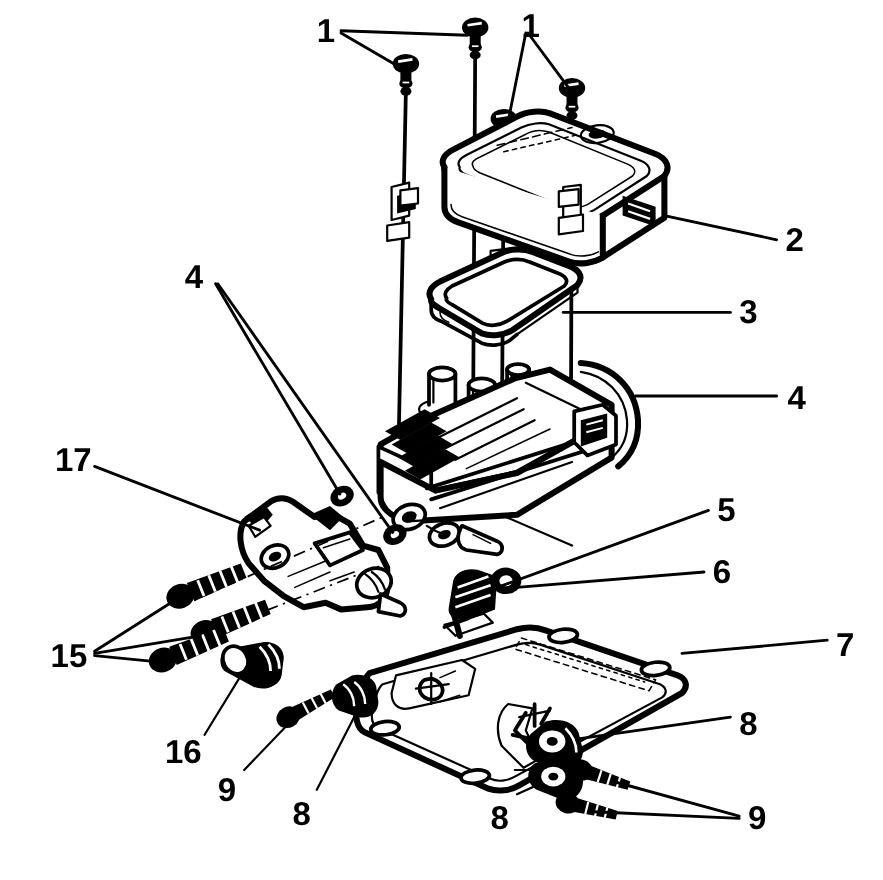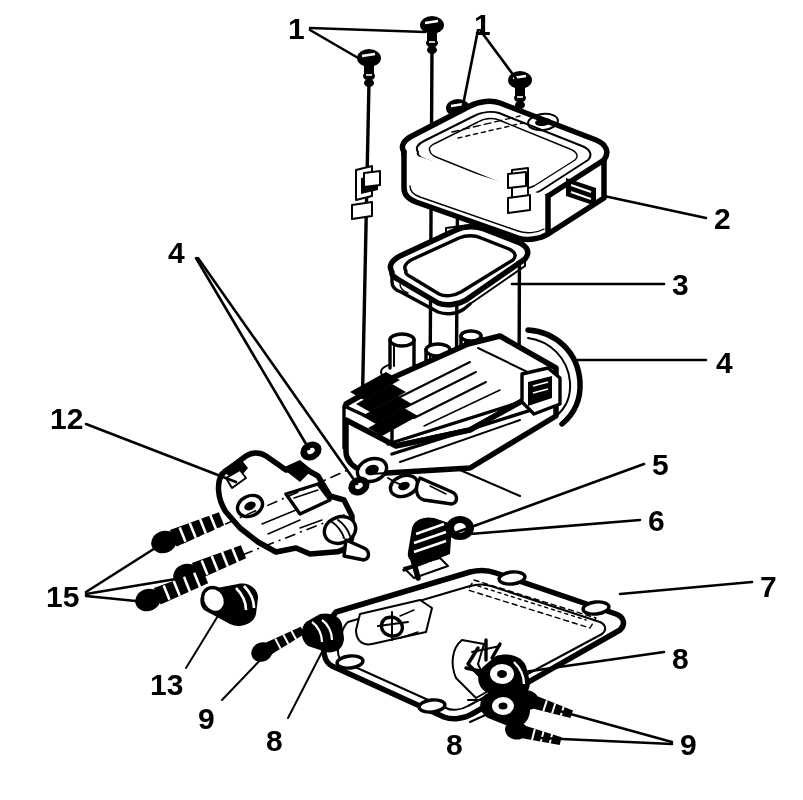--- a/index.html
+++ b/index.html
@@ -610,7 +610,7 @@
   <div class="part-label" style="left:198px; top:704px;">9</div>
   <div class="part-label" style="left:150px; top:670px;">13</div>
   <div class="part-label" style="left:46px; top:582px;">15</div>
-  <div class="part-label" style="left:50px; top:404px;">12</div>
+  <div class="part-label" style="left:50px; top:404px;">17</div>
   <div class="part-label" style="left:168px; top:238px;">4</div>
 
 </div>

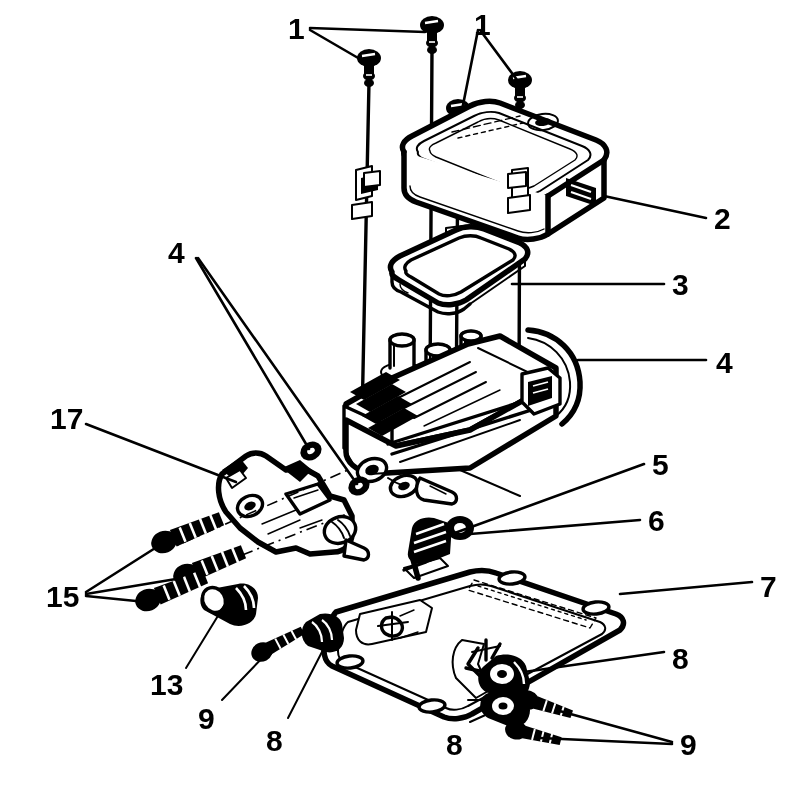--- a/index.html
+++ b/index.html
@@ -608,7 +608,7 @@
   <div class="part-label" style="left:266px; top:726px;">8</div>
   <div class="part-label" style="left:680px; top:730px;">9</div>
   <div class="part-label" style="left:198px; top:704px;">9</div>
-  <div class="part-label" style="left:150px; top:670px;">13</div>
+  <div class="part-label" style="left:150px; top:670px;">16</div>
   <div class="part-label" style="left:46px; top:582px;">15</div>
   <div class="part-label" style="left:50px; top:404px;">17</div>
   <div class="part-label" style="left:168px; top:238px;">4</div>

